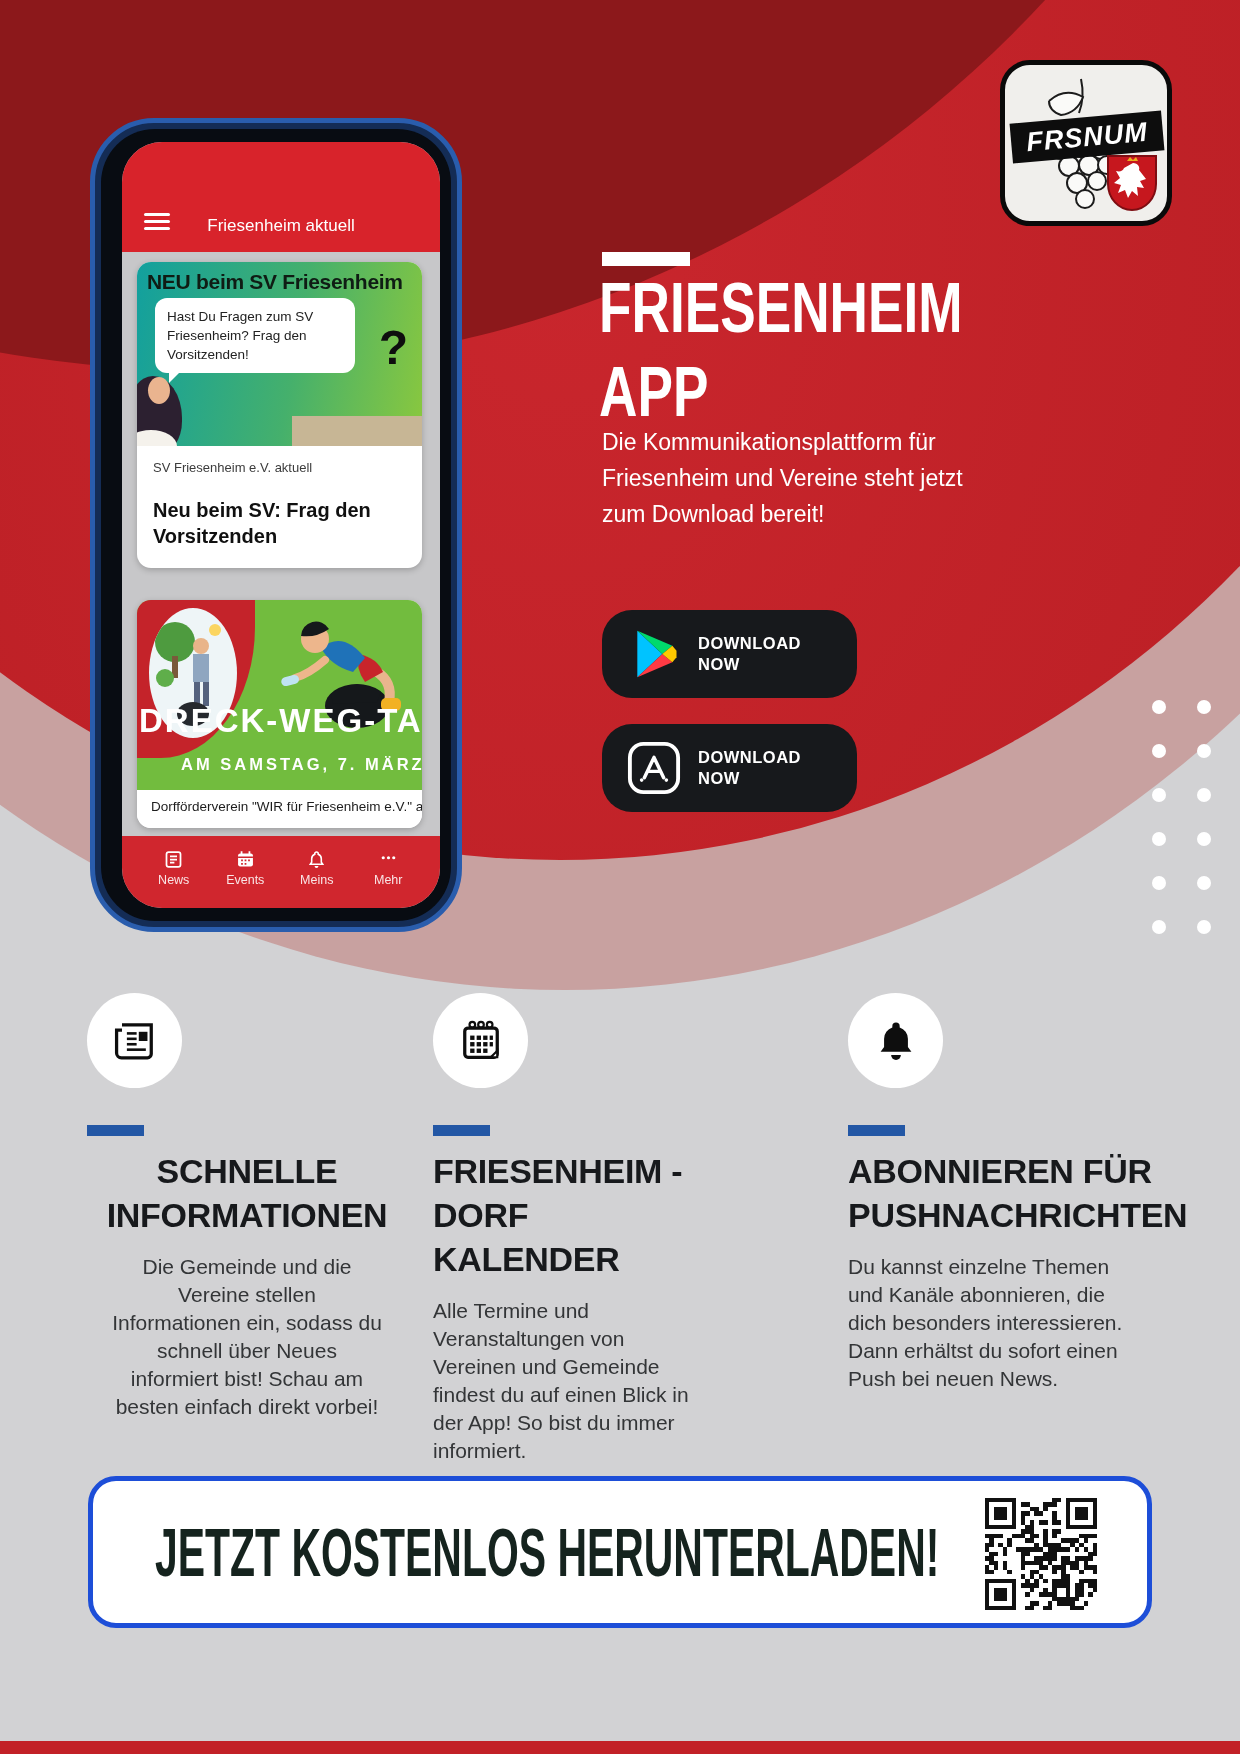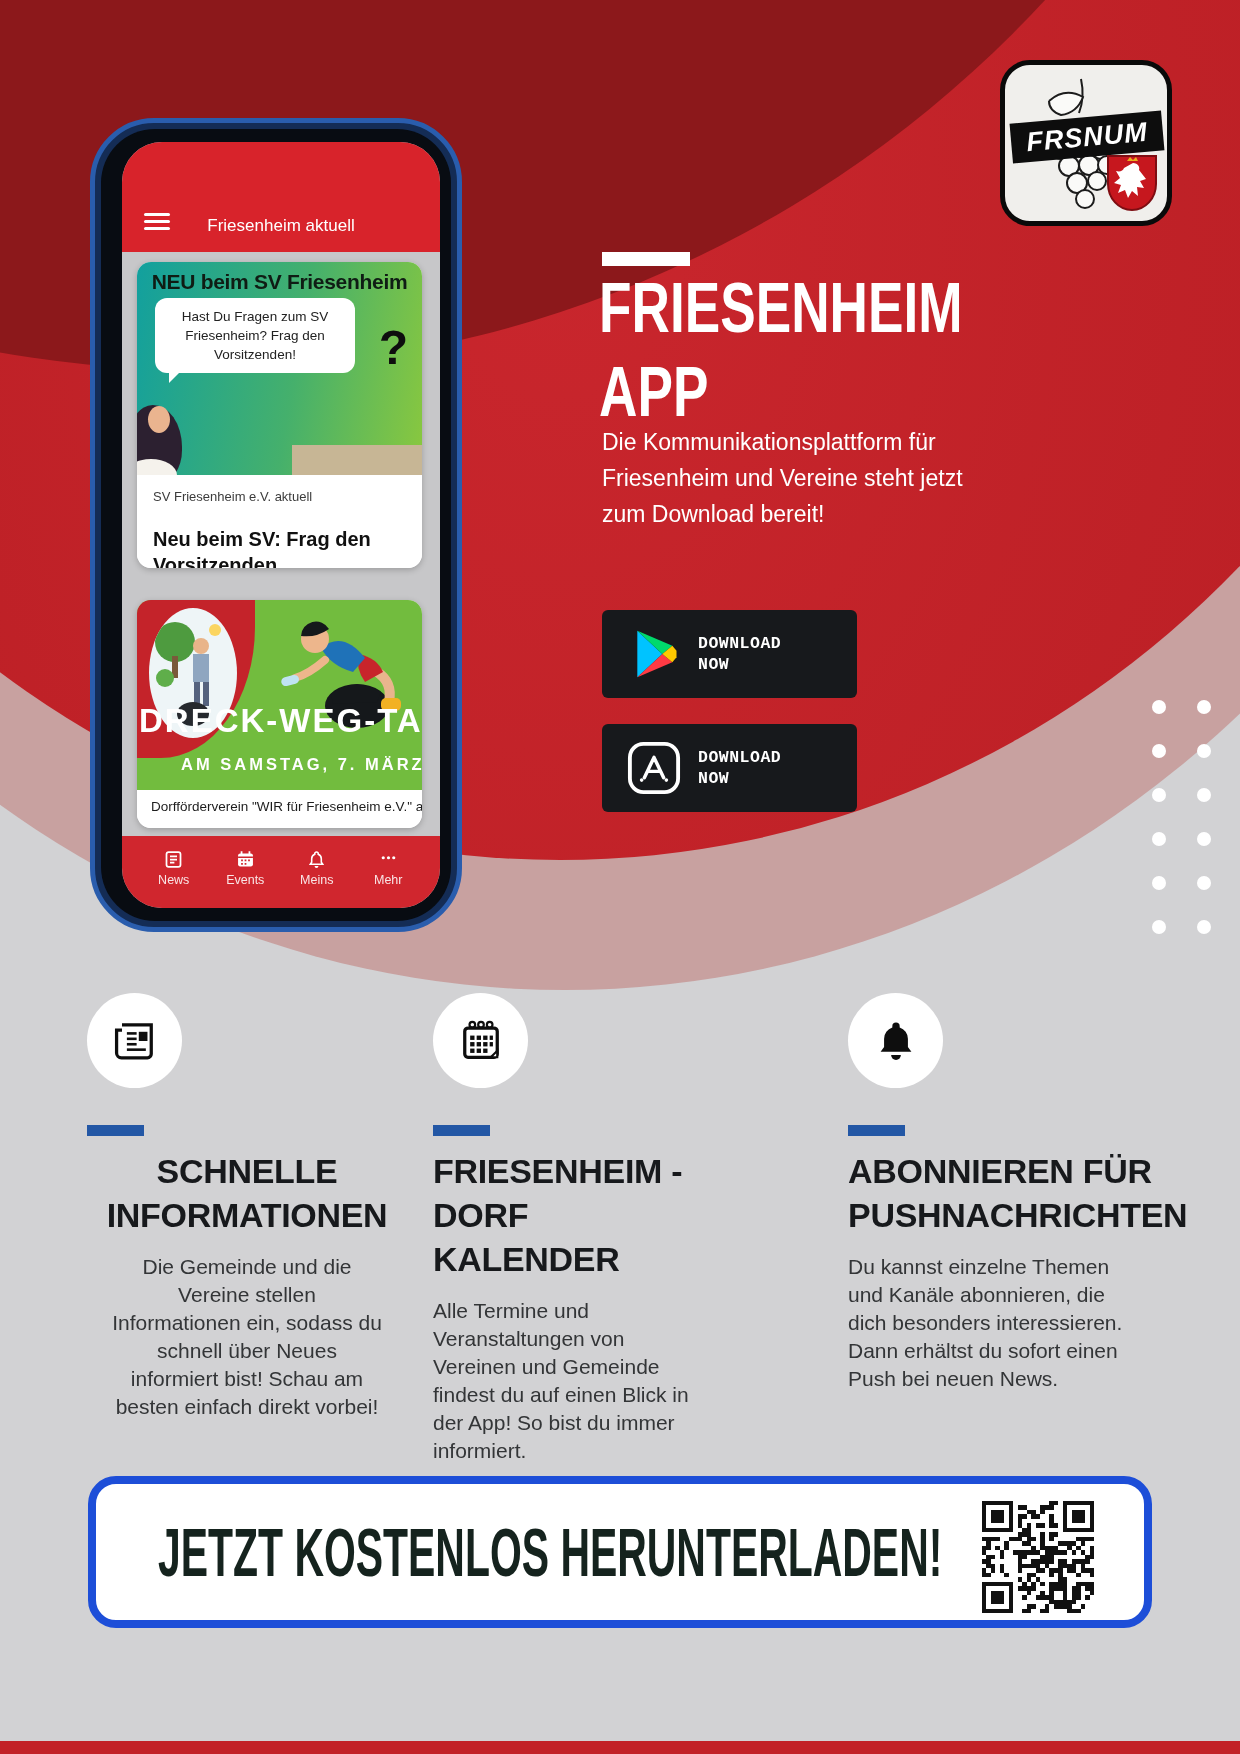--- a/index.html
+++ b/index.html
@@ -44,7 +44,7 @@
 
   .card1 { position:absolute; left:15px; top:120px; width:285px; height:306px; border-radius:14px;
            background:#fff; overflow:hidden; box-shadow:0 2px 6px rgba(0,0,0,.22); }
-  .c1img { position:relative; height:213px; background:linear-gradient(100deg,#12a09e 0%,#45b06c 55%,#8ac83e 100%); overflow:hidden;text-align:center; }
+  .c1img { position:relative; height:184px; background:linear-gradient(100deg,#12a09e 0%,#45b06c 55%,#8ac83e 100%); overflow:hidden; }
   .c1head { padding:8px 10px 0; font-size:21px; font-weight:bold; color:#0f1c14; letter-spacing:-0.3px; }
   .bubble { position:absolute; left:18px; top:36px; width:200px; background:#fff; border-radius:12px;
             padding:9px 12px; font-size:13.5px; line-height:19px; color:#222; }

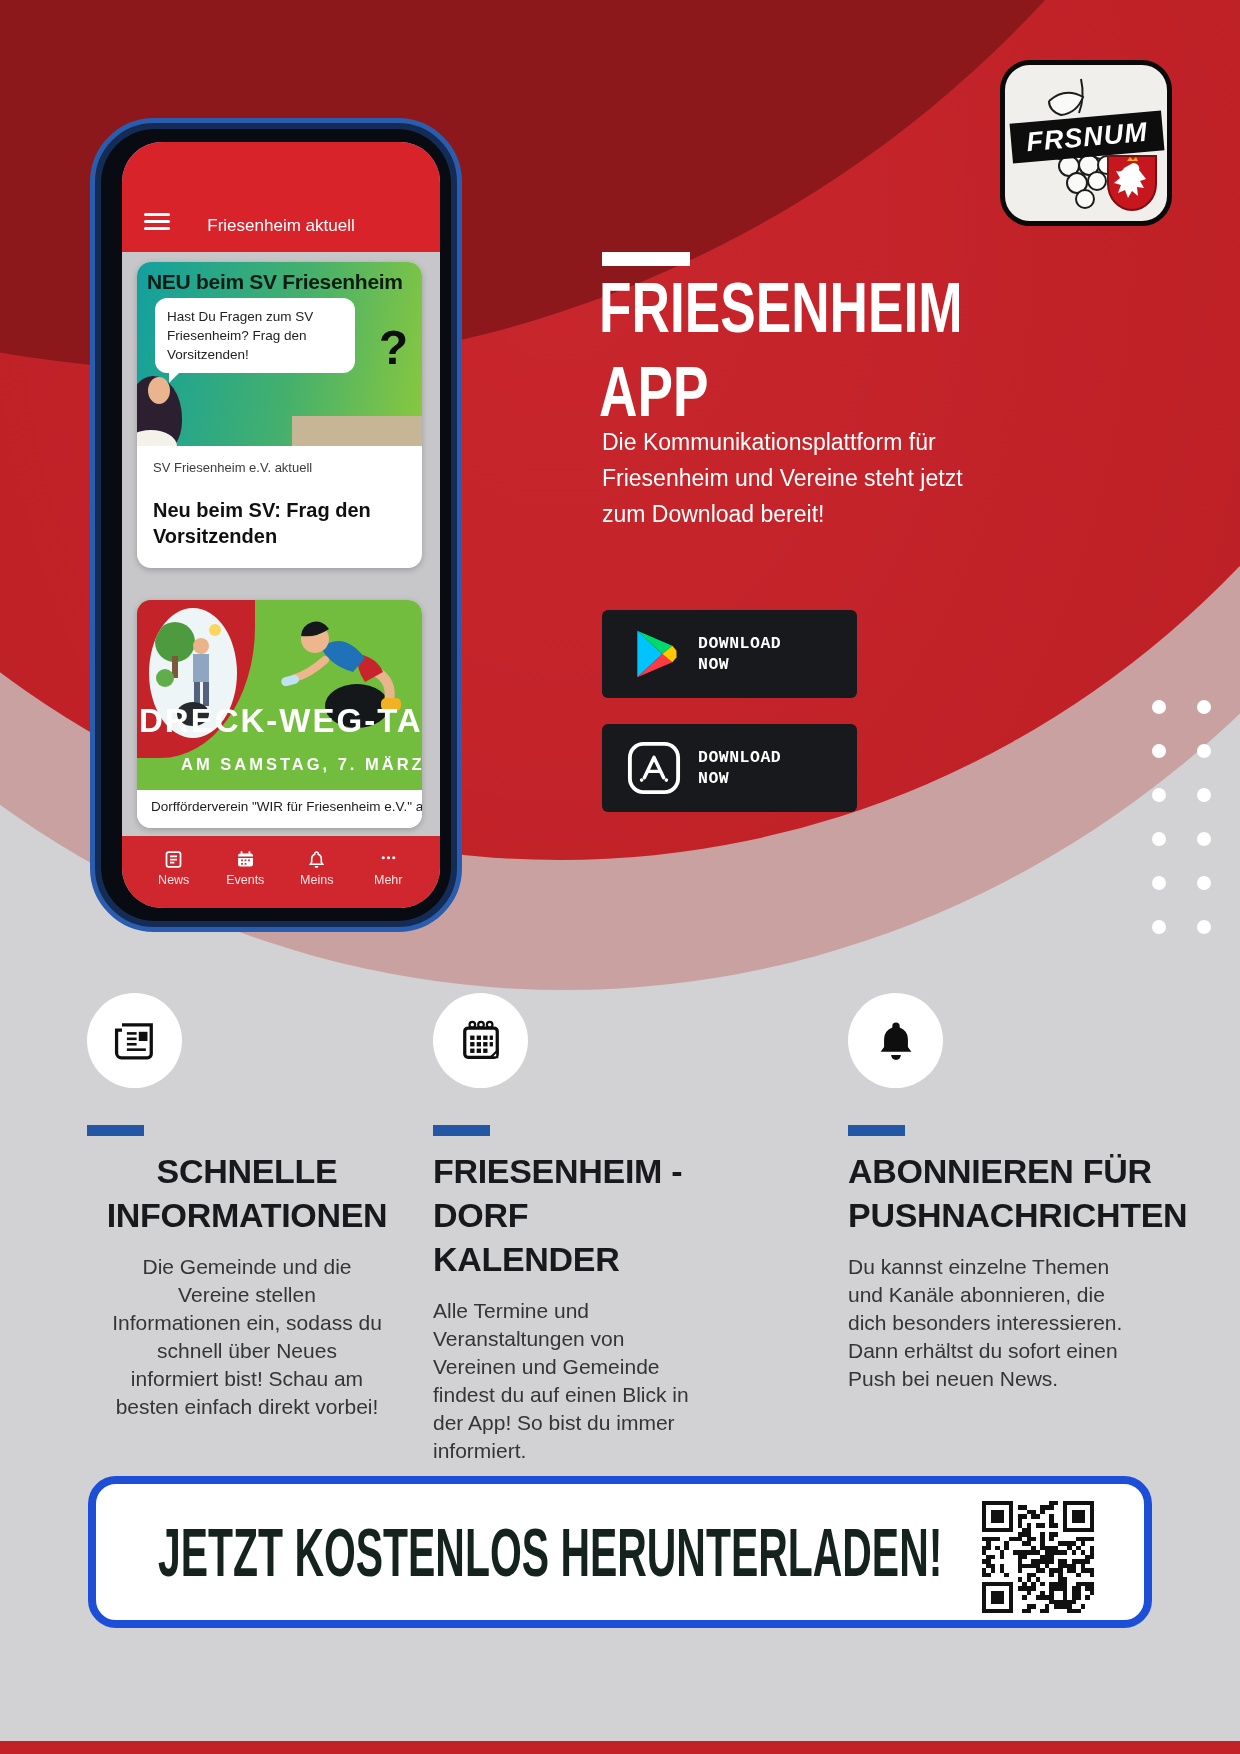--- a/index.html
+++ b/index.html
@@ -87,7 +87,7 @@
   .hero-sub { position:absolute; left:602px; top:424px; font-size:23px; line-height:36px; color:#fff;
               white-space:pre-line; }
   .store-btn { position:absolute; left:602px; width:255px; height:88px; background:#17191c;
-               border-radius:6px; display:flex; align-items:center; cursor:pointer;font-family:Liberation Mono, monospace; }
+               border-radius:30px; display:flex; align-items:center; cursor:pointer; }
   .store-btn.b1 { top:610px; }
   .store-btn.b2 { top:724px; }
   .store-btn .ic { margin-left:24px; width:56px; display:flex; justify-content:center; }

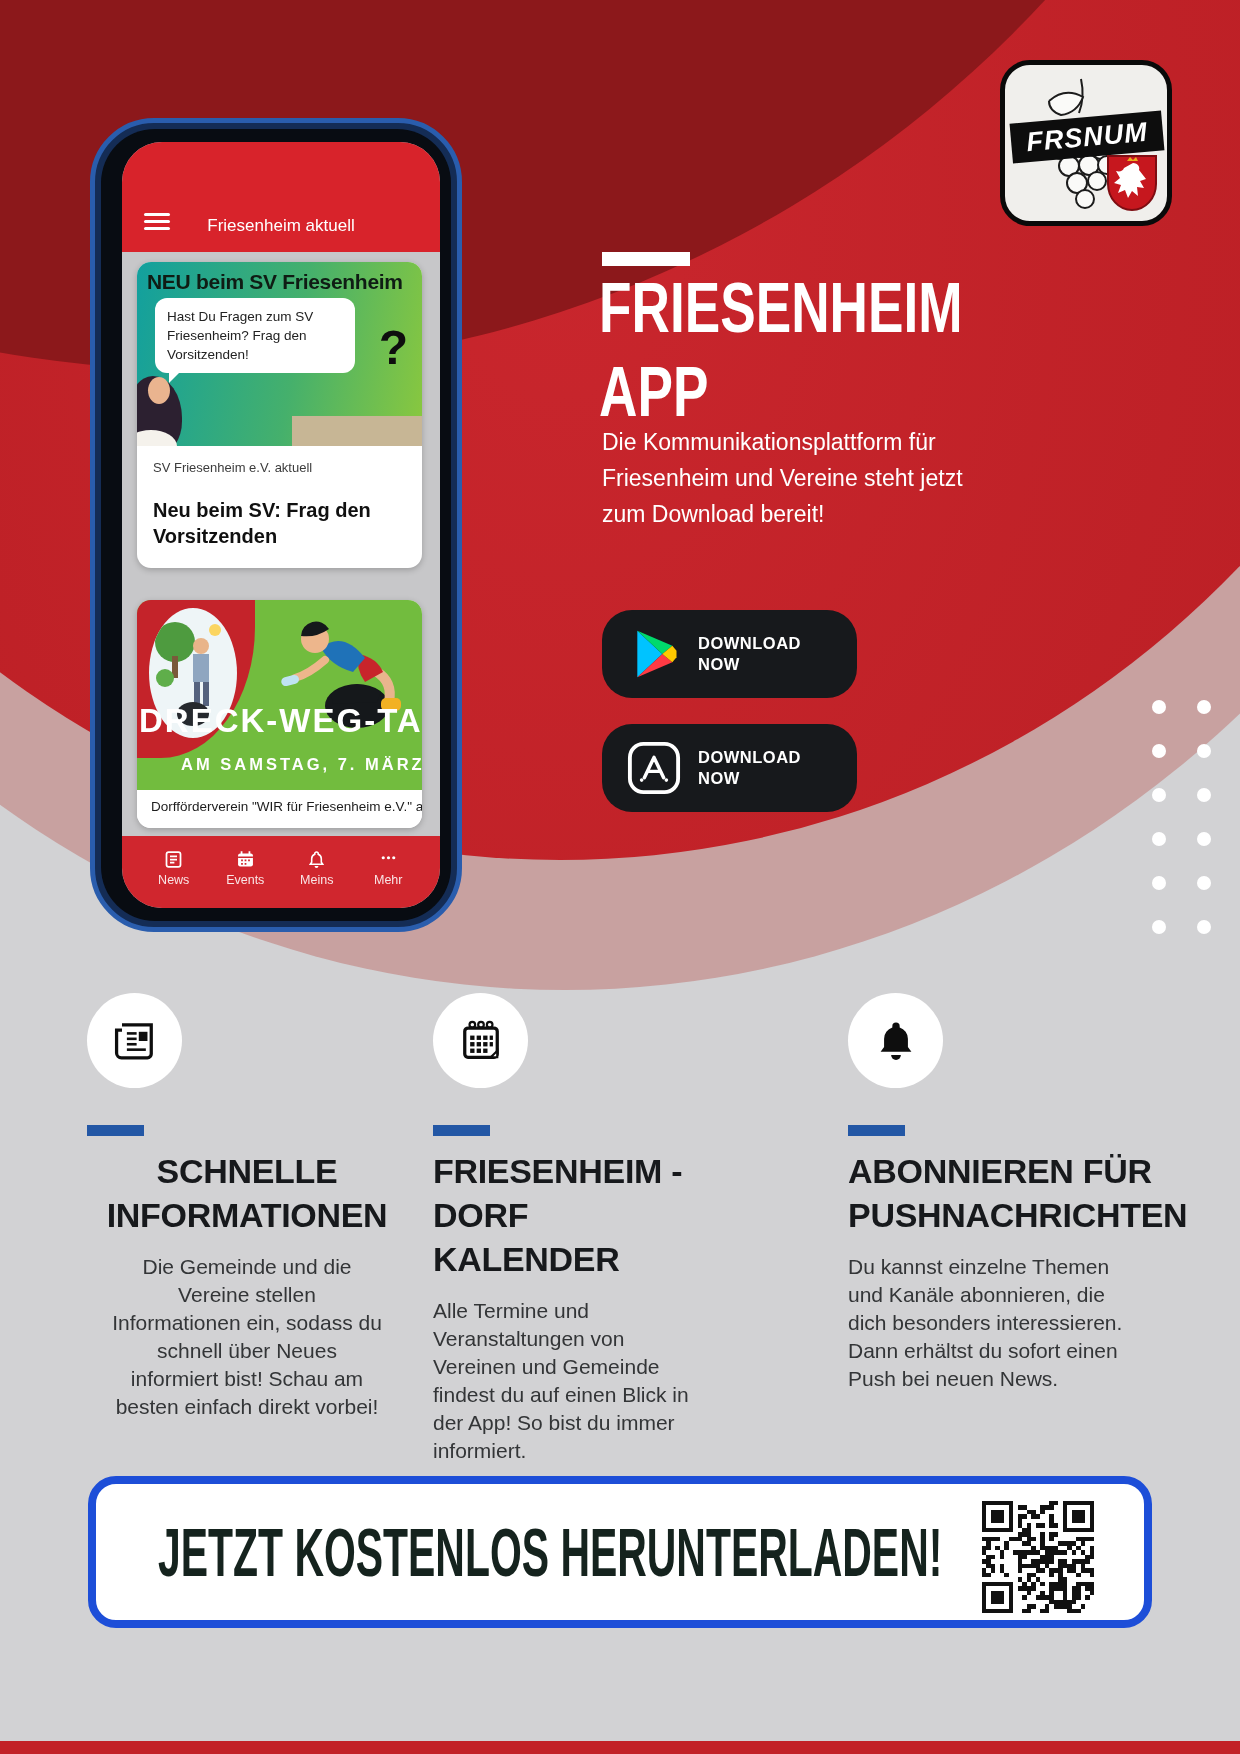--- a/index.html
+++ b/index.html
@@ -108,7 +108,7 @@
 
   
   .banner { position:absolute; left:88px; top:1476px; width:1064px; height:152px; background:#fff;
-            border:8px solid #1d4ed8; border-radius:28px; z-index:2; }
+            border:5px solid #1d4ed8; border-radius:28px; z-index:2; }
   .banner-text { position:absolute; left:62px; top:50%; transform:translateY(-50%) scale(0.66,1.1);
                  transform-origin:left center; font-size:62px; font-weight:bold; color:#15231e;
                  white-space:nowrap; }

